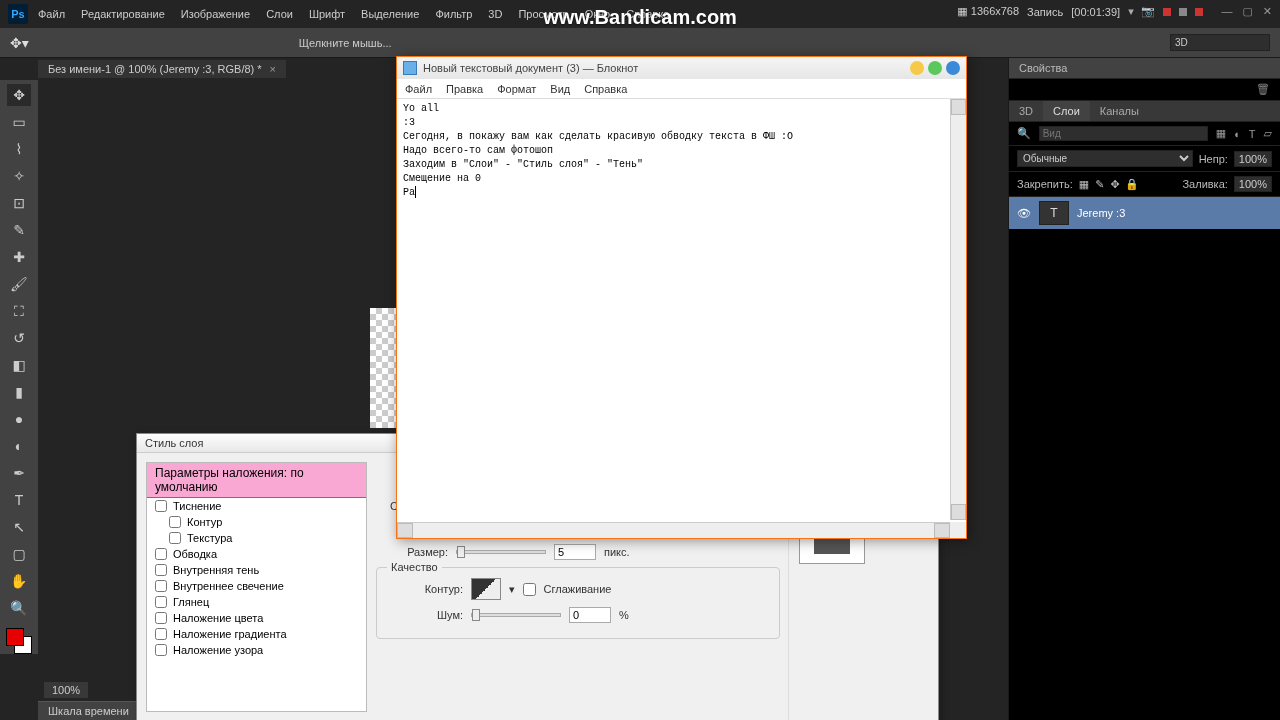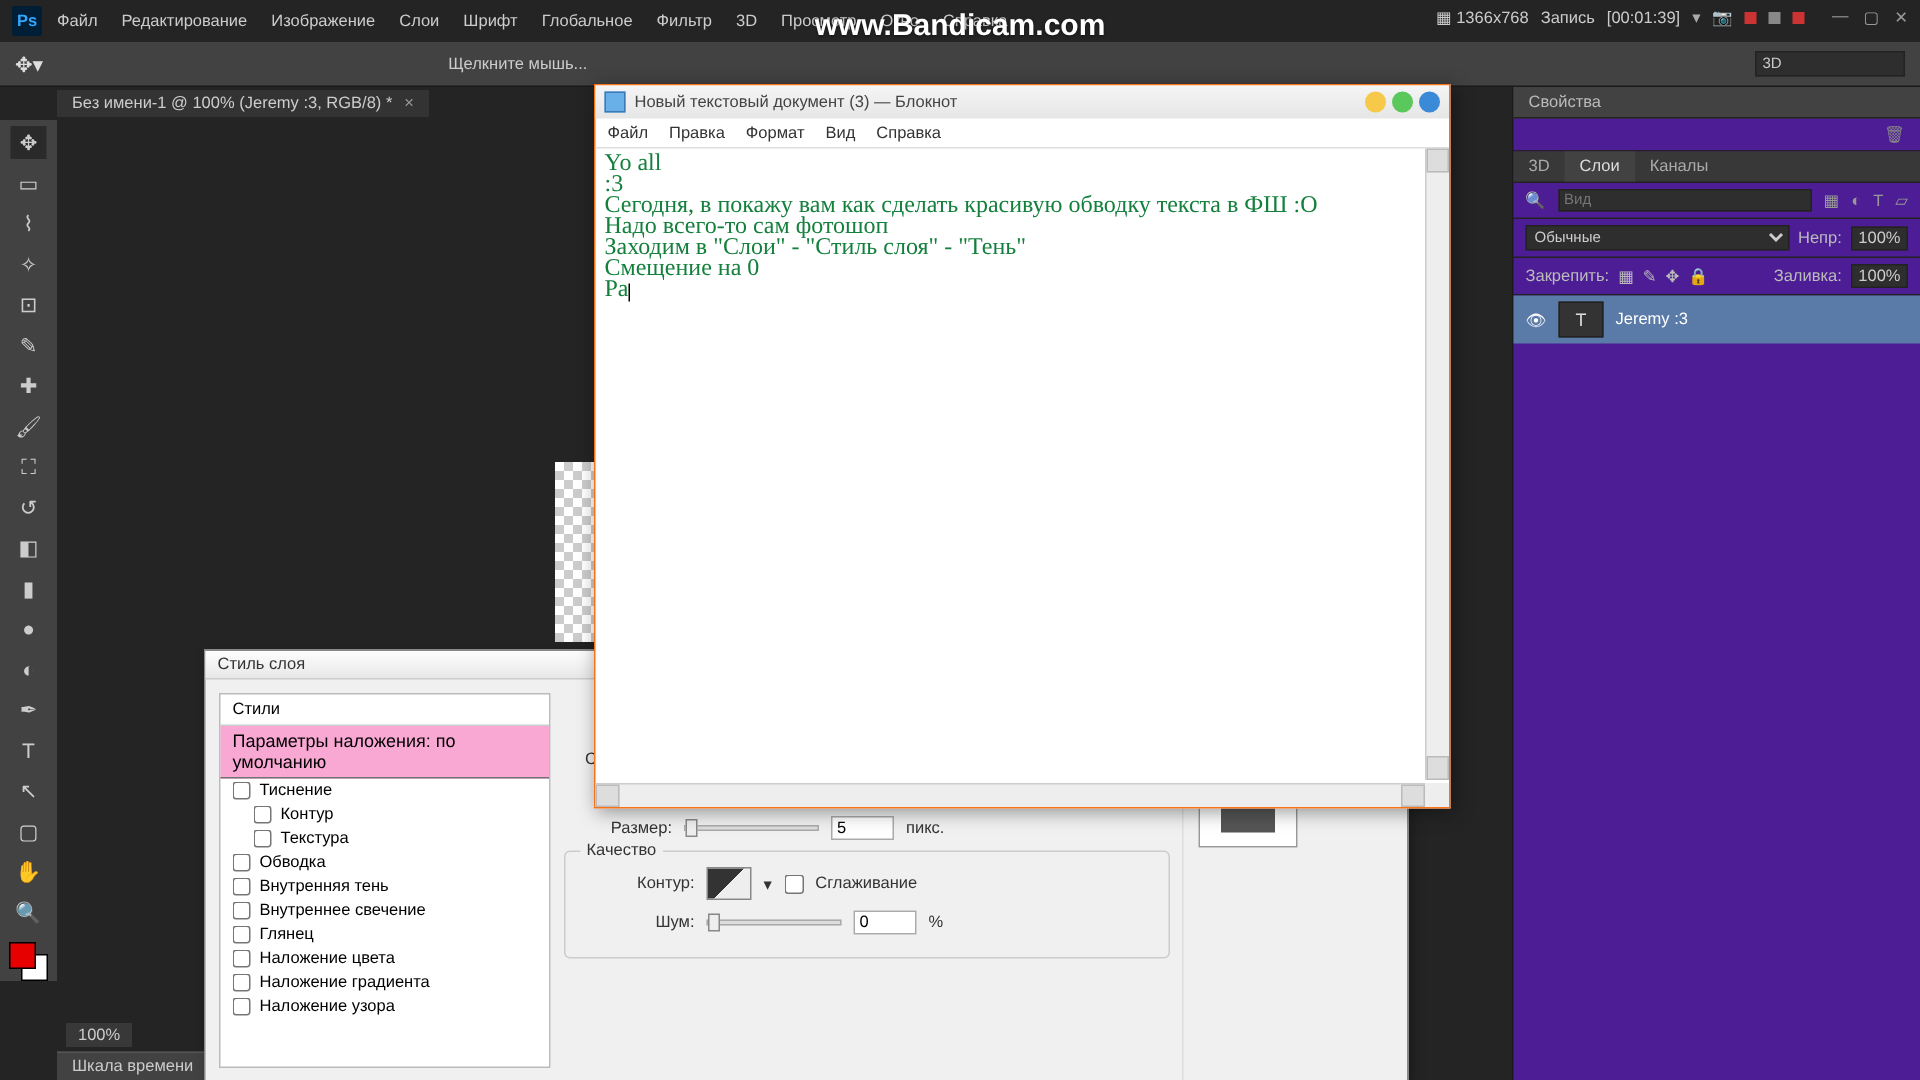--- a/index.html
+++ b/index.html
@@ -97,7 +97,7 @@
     <span>Изображение</span>
     <span>Слои</span>
     <span>Шрифт</span>
-    <span>Глобальное</span>
+    <span>Выделение</span>
     <span>Фильтр</span>
     <span>3D</span>
     <span>Просмотр</span>

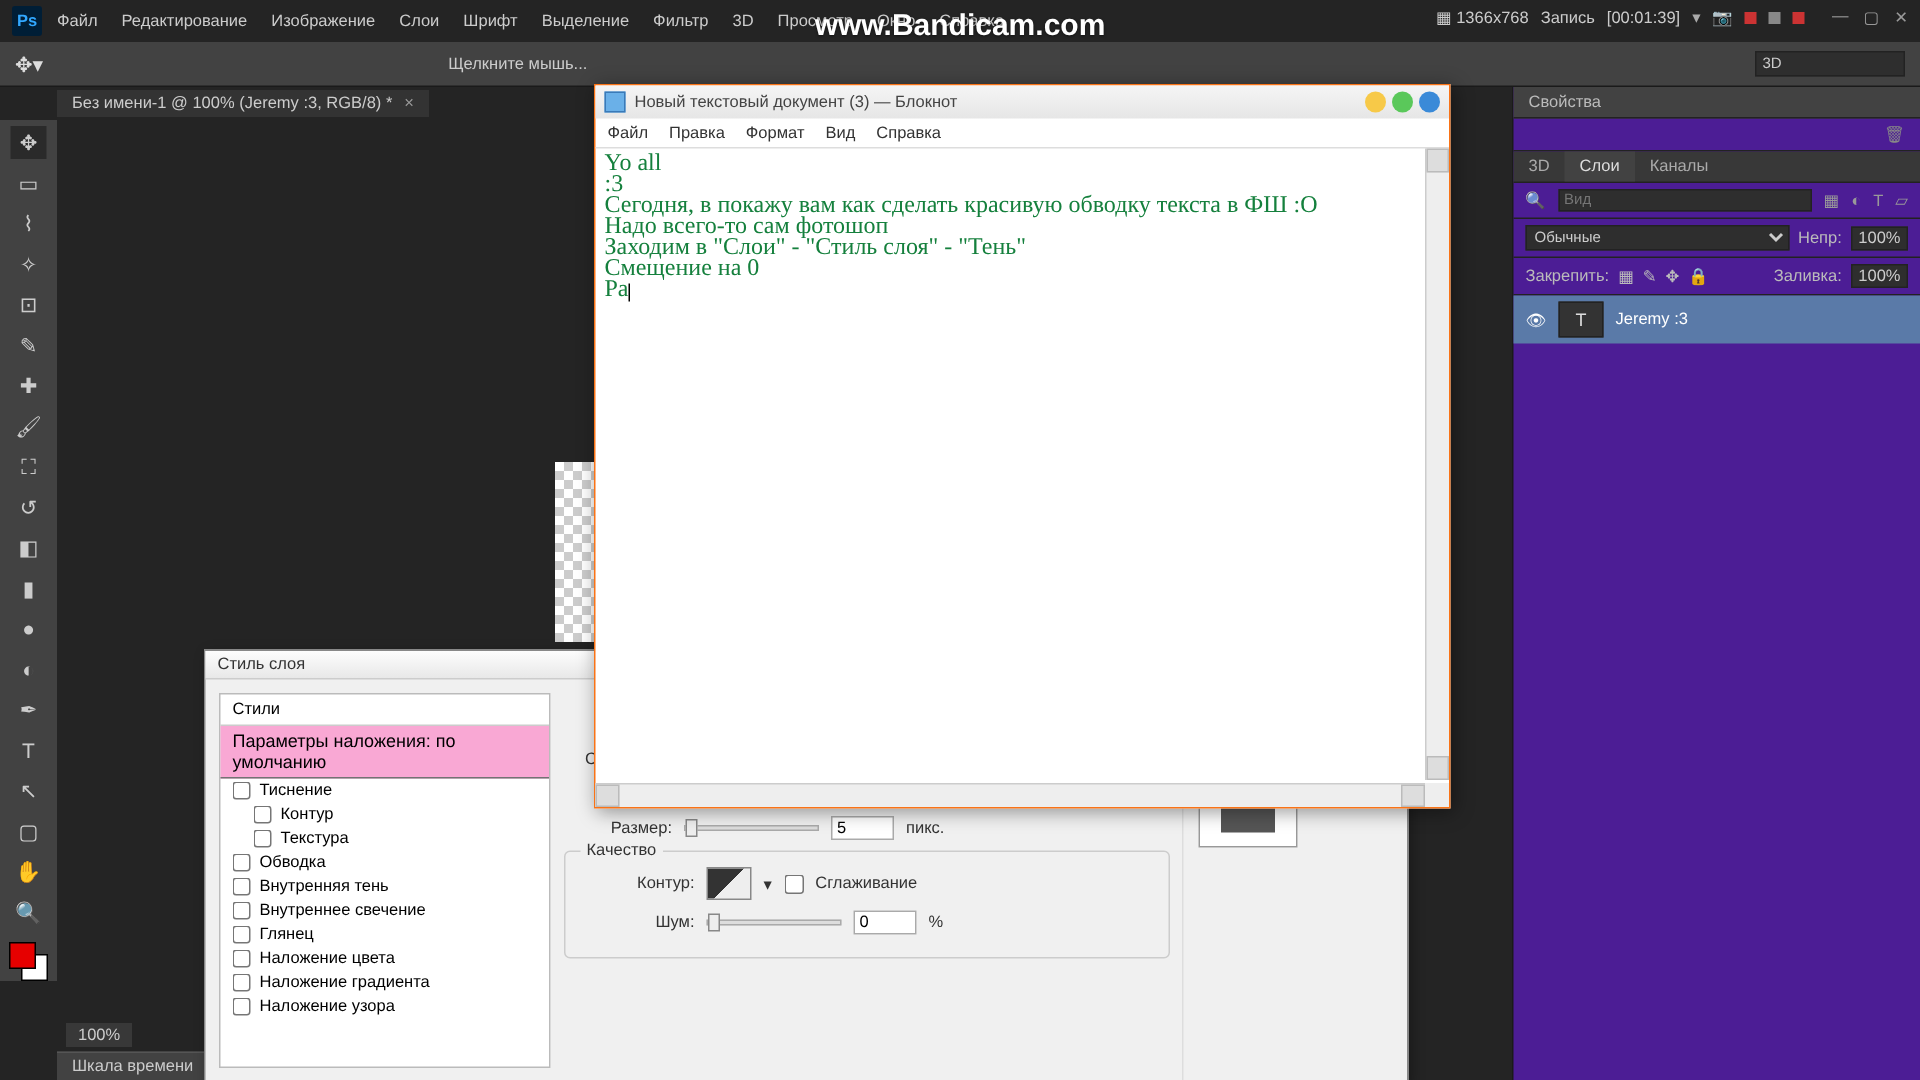--- a/index.html
+++ b/index.html
@@ -30,7 +30,7 @@
 .timeline-tab{position:absolute;left:38px;bottom:0;background:#424242;color:#ccc;padding:3px 10px;font-size:11px;border-top:1px solid #555}
 .right-col{position:absolute;right:240px;top:58px;width:30px;background:#383838;bottom:0;display:flex;flex-direction:column;align-items:center;padding-top:6px;gap:10px;border-left:1px solid #1a1a1a}
 .right-col .ricon{color:#aaa;font-size:14px}
-.right-panel{position:absolute;right:0;top:58px;width:272px;bottom:0;background:#4c1d95;border-left:1px solid #1a1a1a;color:#bbb}
+.right-panel{position:absolute;right:0;top:58px;width:272px;bottom:0;background:#000000;border-left:1px solid #1a1a1a;color:#bbb}
 .props-header{background:#424242;padding:4px 10px;font-size:11px;border-bottom:1px solid #222}
 .props-body{padding:8px 10px;color:#aaa;font-size:11px;height:280px}
 .trash-row{display:flex;justify-content:flex-end;padding:4px 10px;color:#888;border-bottom:1px solid #222}

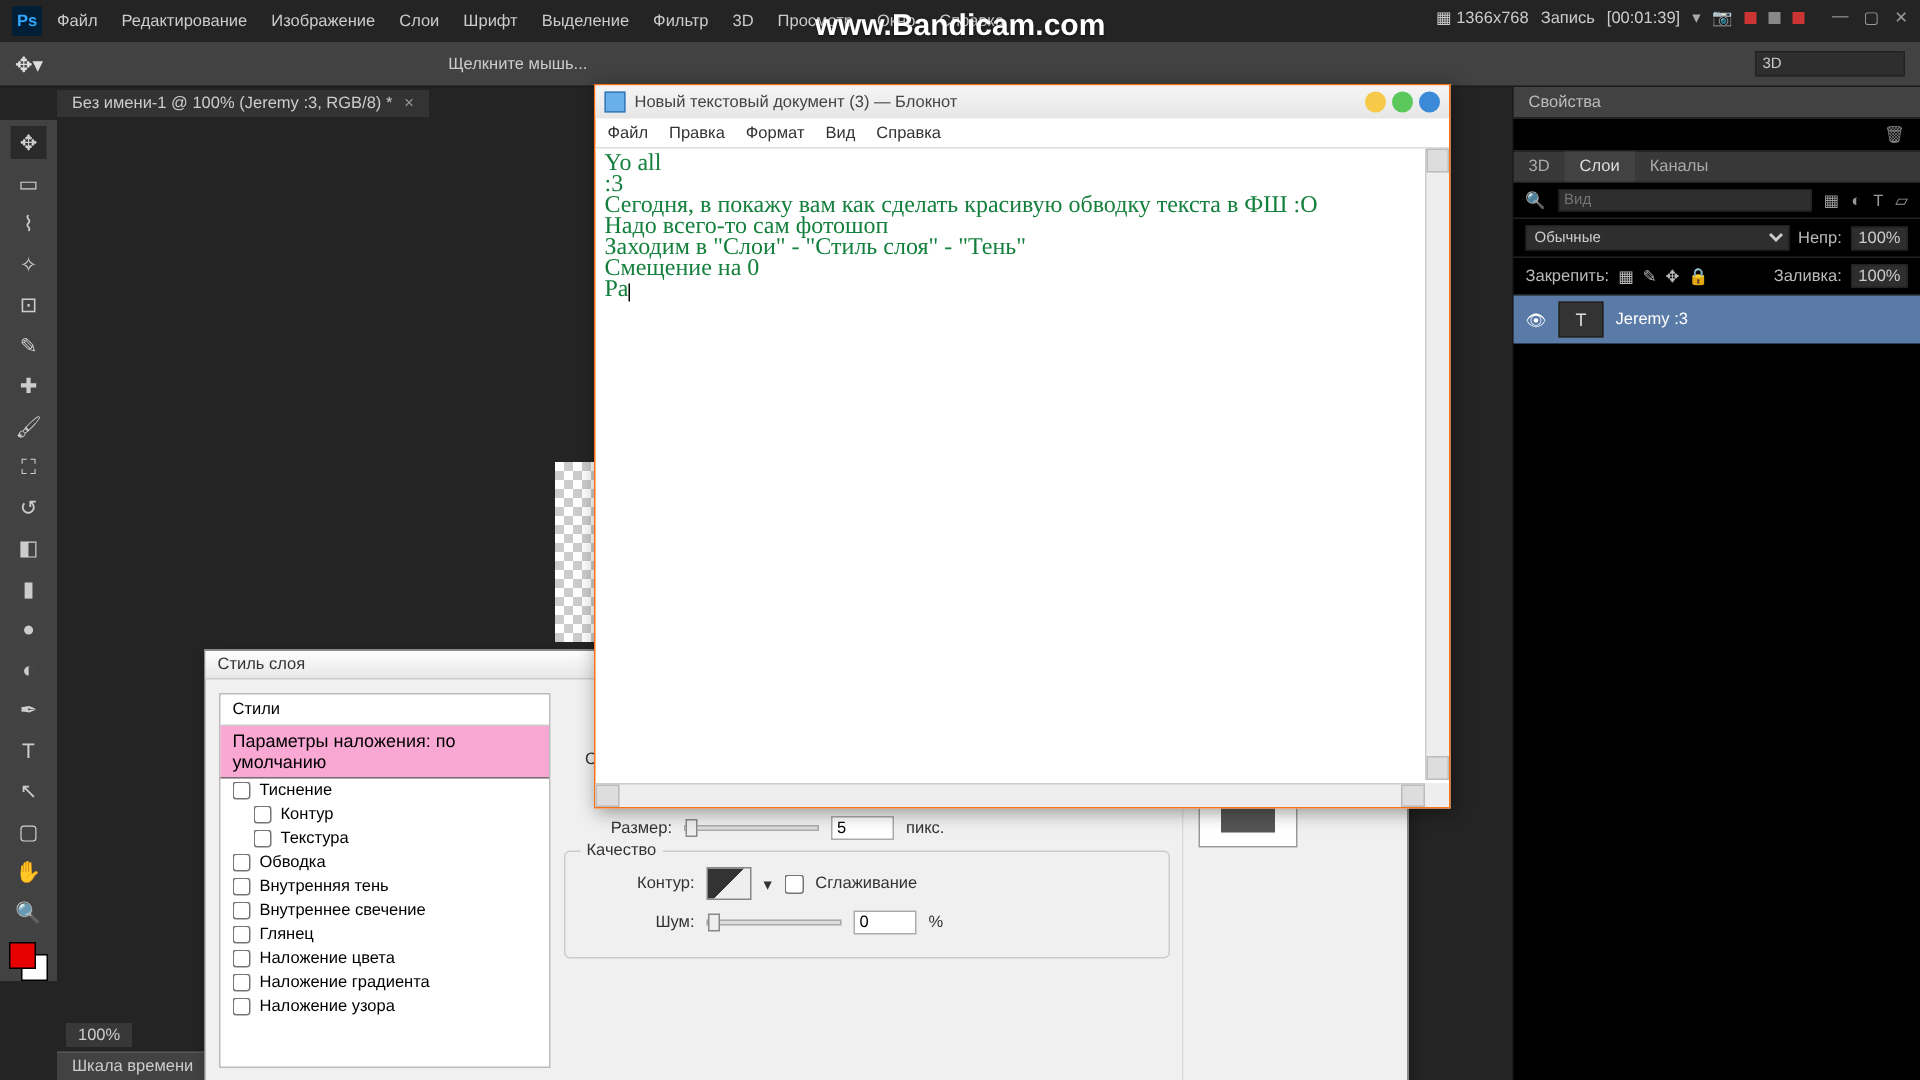--- a/index.html
+++ b/index.html
@@ -76,7 +76,7 @@
 .np-wbtns{margin-left:auto;display:flex;gap:4px}
 .np-wbtns span{width:14px;height:14px;border-radius:50%;display:inline-block}
 .np-menu{height:20px;display:flex;align-items:center;gap:14px;padding:0 8px;font-size:11px;color:#333;border-bottom:1px solid #ddd}
-.np-text{padding:3px 6px;font-family:Liberation Serif, serif;font-size:16px;color:#15803d;white-space:pre;line-height:14px;height:420px;overflow:hidden;position:relative}
+.np-text{padding:3px 6px;font-family:Liberation Mono, monospace;font-size:10px;color:#000000;white-space:pre;line-height:14px;height:420px;overflow:hidden;position:relative}
 .np-scroll-v{position:absolute;right:0;top:42px;width:16px;bottom:18px;background:#eee;border-left:1px solid #ccc}
 .np-scroll-v .sbtn{height:16px;background:#ddd;border:1px solid #bbb}
 .np-scroll-h{position:absolute;left:0;right:16px;bottom:0;height:16px;background:#eee;border-top:1px solid #ccc;display:flex}

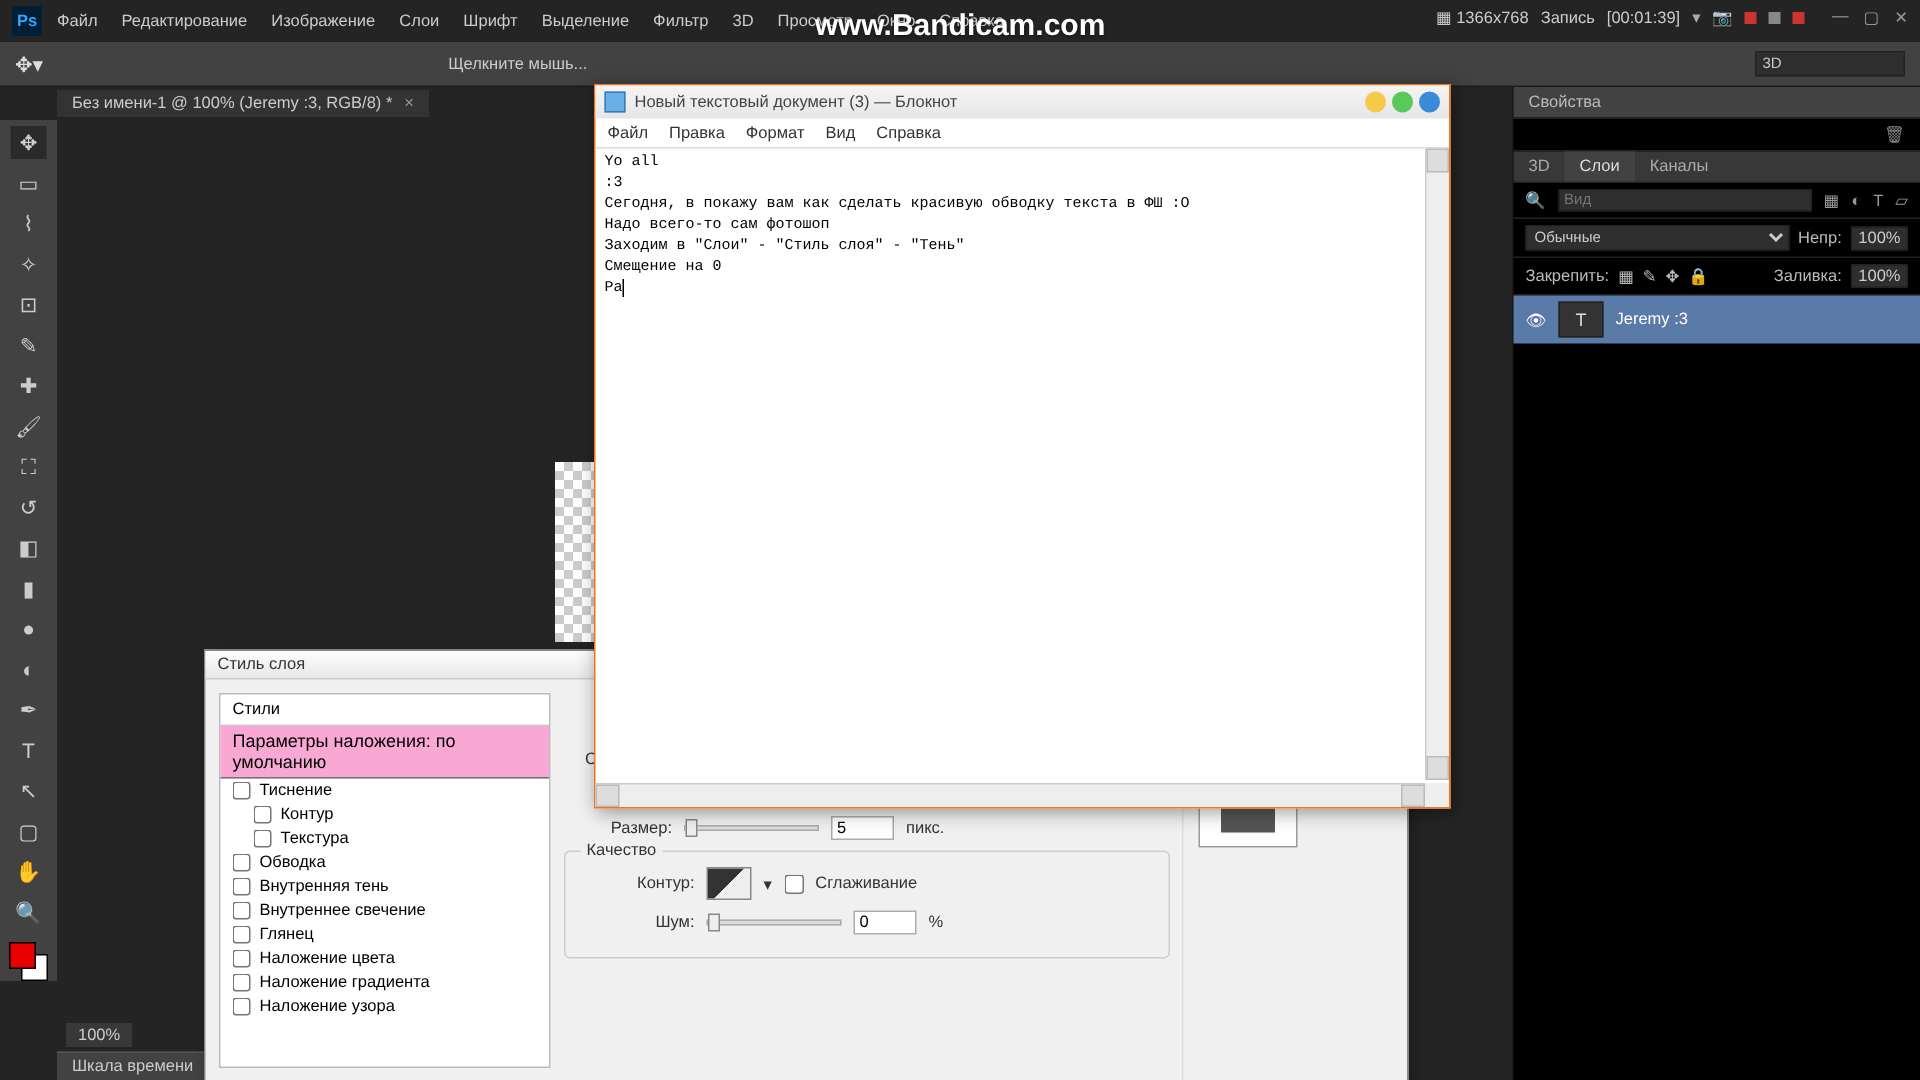--- a/index.html
+++ b/index.html
@@ -223,7 +223,6 @@
   <div class="dlg-title">Стиль слоя</div>
   <div class="dlg-body">
     <div class="styles-list">
-      <div class="styles-header">Стили</div>
       <div class="styles-sub">Параметры наложения: по умолчанию</div>
       <div class="style-item">
           <input type="checkbox" style="">

